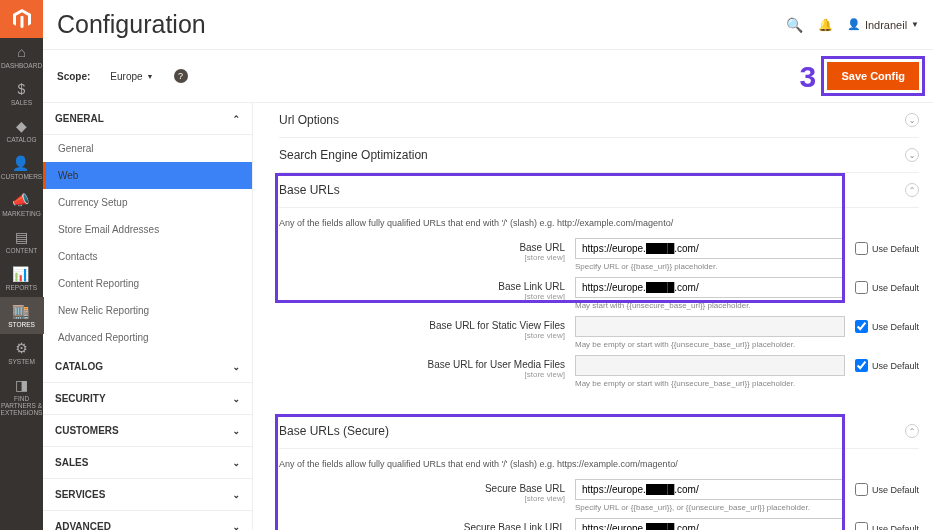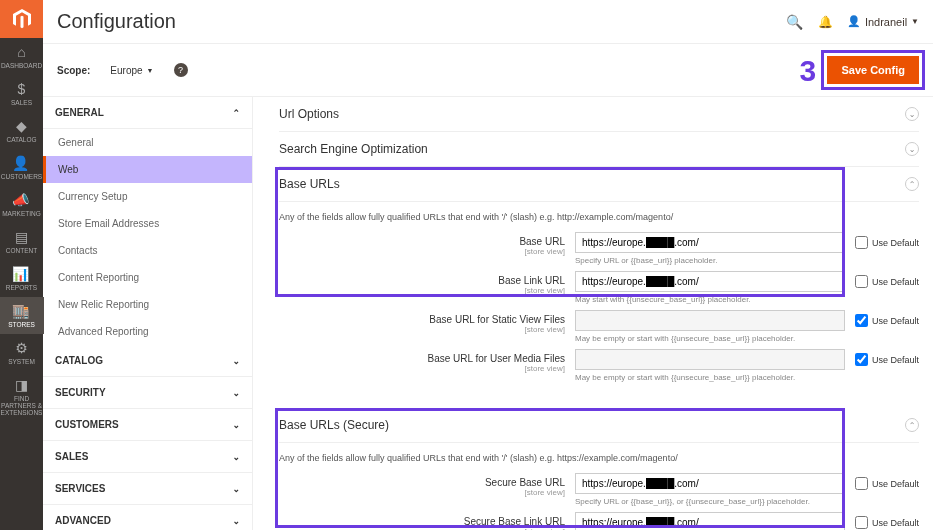--- a/index.html
+++ b/index.html
@@ -12,7 +12,7 @@
 .navbar .nav-item .ico { font-size: 14px; margin-bottom: 2px; }
 .main { flex: 1; display: flex; flex-direction: column; overflow: hidden; }
 .header { display: flex; align-items: center; justify-content: space-between; padding: 10px 14px; }
-.header h1 { font-size: 20px; font-weight: 400; }
+.header h1 { font-size: 25px; font-weight: 400; }
 .header .right { display: flex; align-items: center; gap: 14px; color: #41362f; }
 .header .user { display: flex; align-items: center; gap: 4px; font-size: 11px; }
 .scopebar { display: flex; align-items: center; justify-content: space-between; padding: 12px 14px; border-top: 1px solid #eee; border-bottom: 1px solid #eee; }

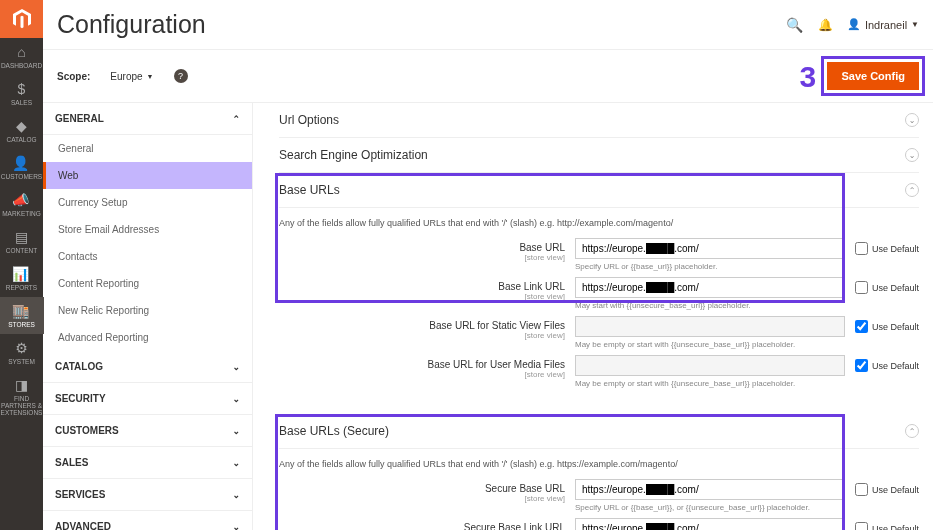--- a/index.html
+++ b/index.html
@@ -28,7 +28,7 @@
 .sidebar { width: 210px; border-right: 1px solid #eee; overflow-y: auto; }
 .sidebar .section-head { display: flex; align-items: center; justify-content: space-between; padding: 10px 12px; font-size: 10px; font-weight: 600; border-bottom: 1px solid #eee; cursor: pointer; text-transform: uppercase; }
 .sidebar .sub-item { padding: 8px 12px; font-size: 10px; color: #666; cursor: pointer; border-left: 3px solid transparent; }
-.sidebar .sub-item.active { color: #333; border-left: 3px solid #eb5202; background: #c4b5fd; }
+.sidebar .sub-item.active { color: #333; border-left: 3px solid #eb5202; background: #3b82f6; }
 .panel { flex: 1; overflow-y: auto; padding: 0 14px 20px 14px; position: relative; }
 .panel-section-head { display: flex; align-items: center; justify-content: space-between; padding: 10px 0; border-bottom: 1px solid #eee; font-size: 12px; font-weight: 400; cursor: pointer; }
 .panel-section-head .chev { width: 14px; height: 14px; border: 1px solid #ccc; border-radius: 50%; display: flex; align-items: center; justify-content: center; font-size: 8px; color: #888; }

